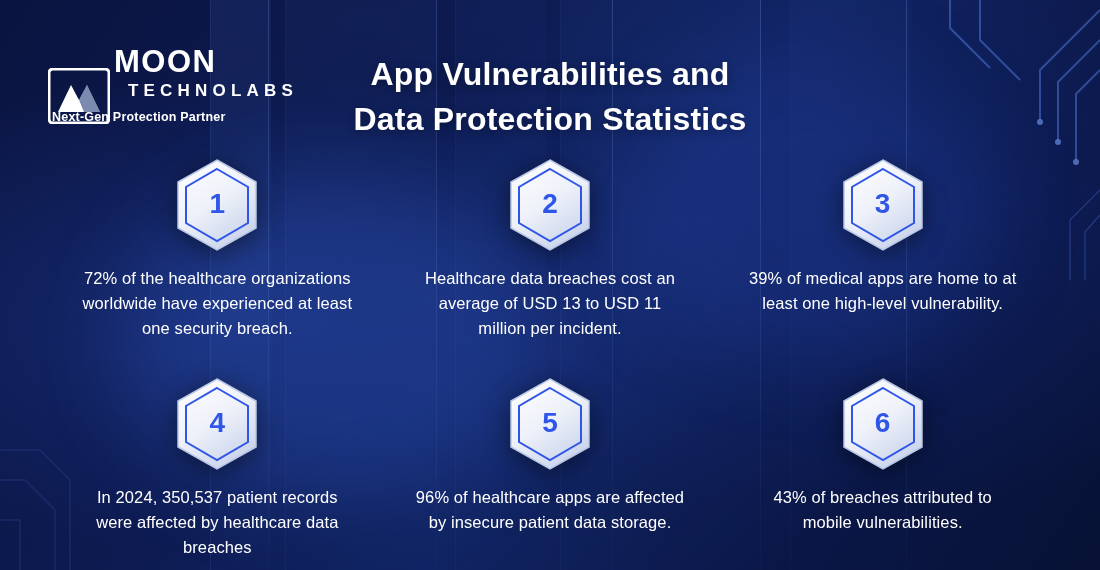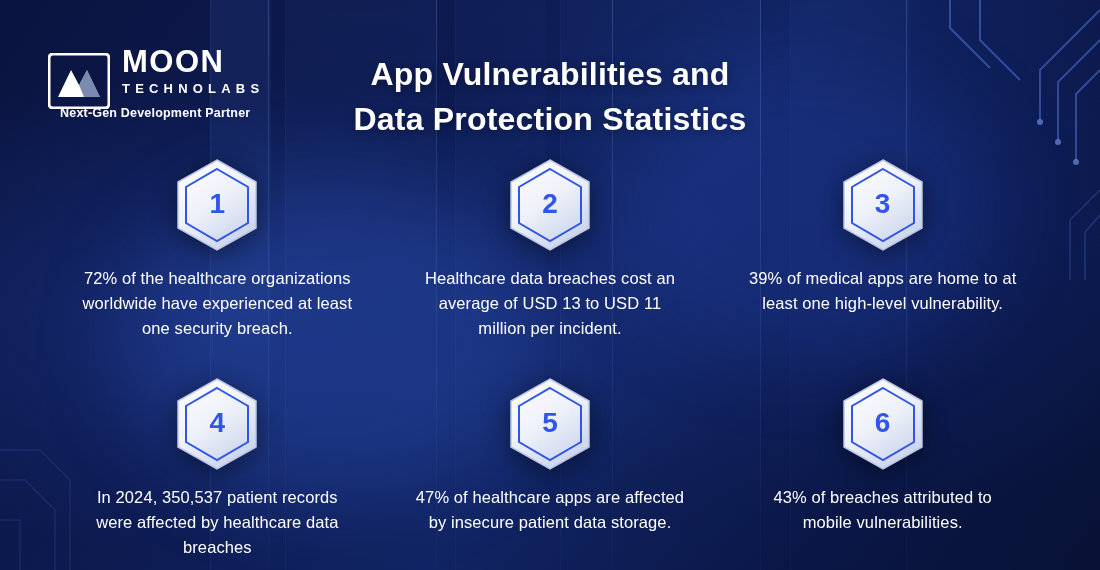--- a/index.html
+++ b/index.html
@@ -87,8 +87,8 @@
     left: 48px;
     top: 42px;
     display: flex;
-    align-items: center;
-    gap: 12px;
+    align-items: flex-end;
+    gap: 4px;
   }
   .logo-mark {
     width: 62px;

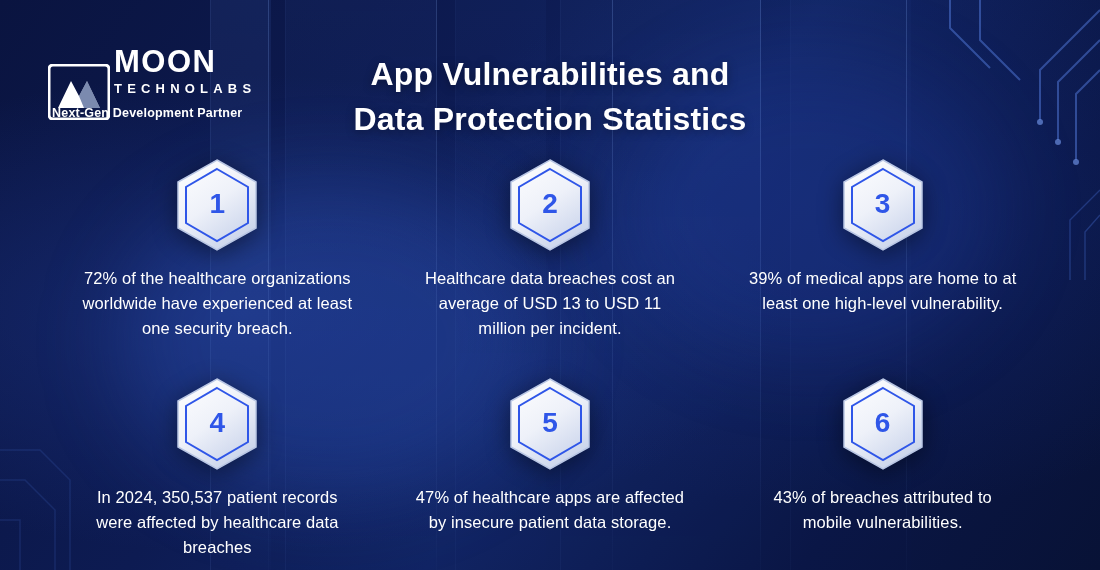--- a/index.html
+++ b/index.html
@@ -106,13 +106,13 @@
     line-height: 1;
   }
   .logo-sub {
-    font-size: 13px;
+    font-size: 17px;
     font-weight: bold;
     letter-spacing: 5.2px;
     color: #ffffff;
     line-height: 1;
     margin-top: 5px;
-    margin-left: 0;
+    margin-left: 14px;
   }
   .logo-tagline {
     margin-top: 11px;

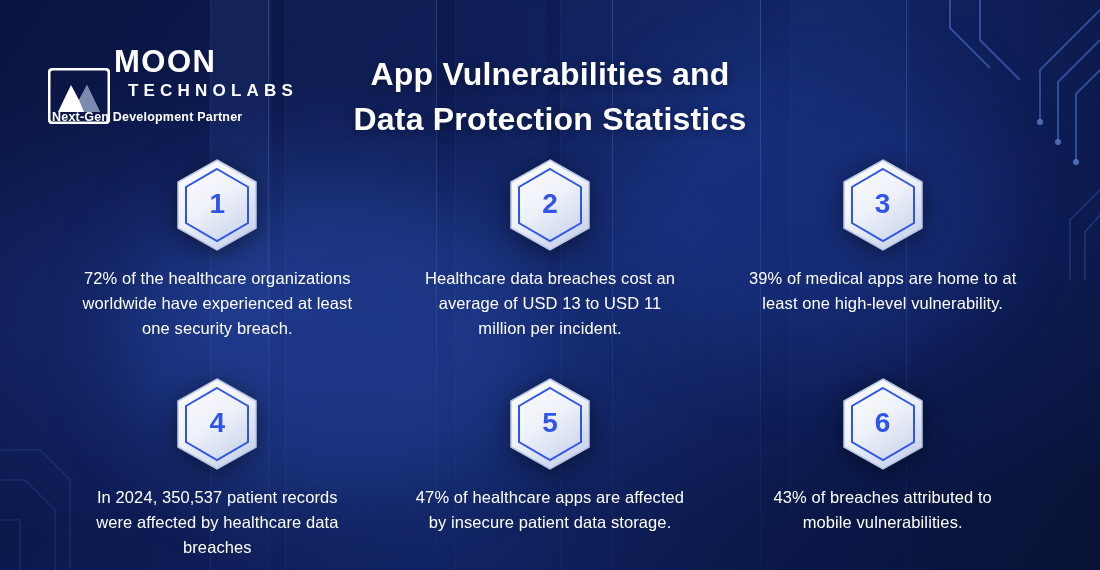--- a/index.html
+++ b/index.html
@@ -243,7 +243,7 @@
     <div class="logo-text">
       <div class="logo-name">MOON</div>
       <div class="logo-sub">TECHNOLABS</div>
-      <div class="logo-tagline">Next-Gen Development Partner</div>
+      <div class="logo-tagline">Next-Gen Protection Partner</div>
     </div>
   </div>
 

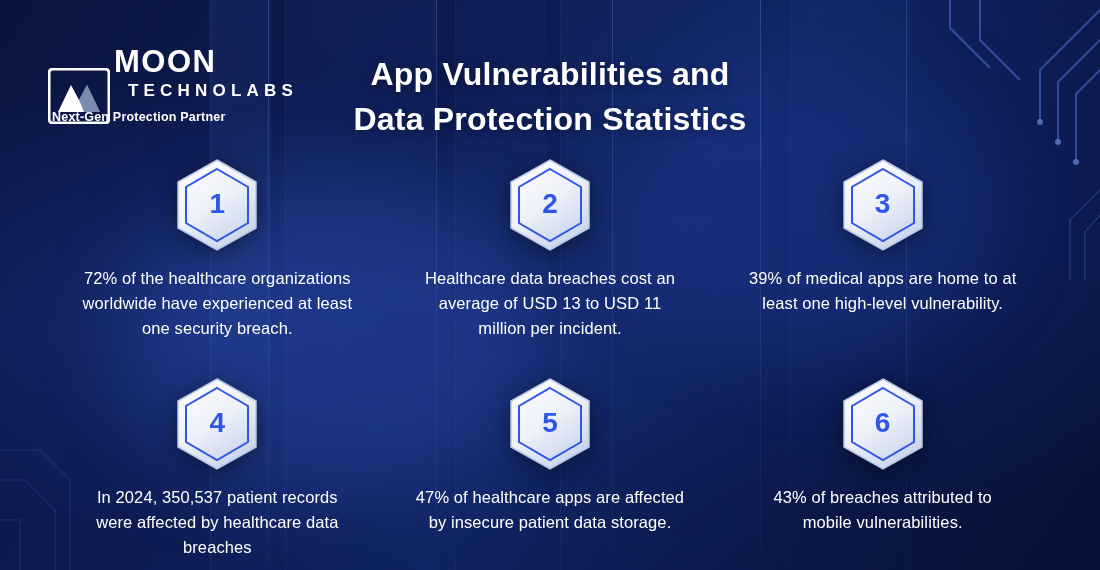--- a/index.html
+++ b/index.html
@@ -313,7 +313,7 @@
         </svg>
         <span class="hex-num">5</span>
       </div>
-      <div class="stat-text">47% of healthcare apps are affected by insecure patient data storage.</div>
+      <div class="stat-text">96% of healthcare apps are affected by insecure patient data storage.</div>
     </div>
 
     <div class="stat">

